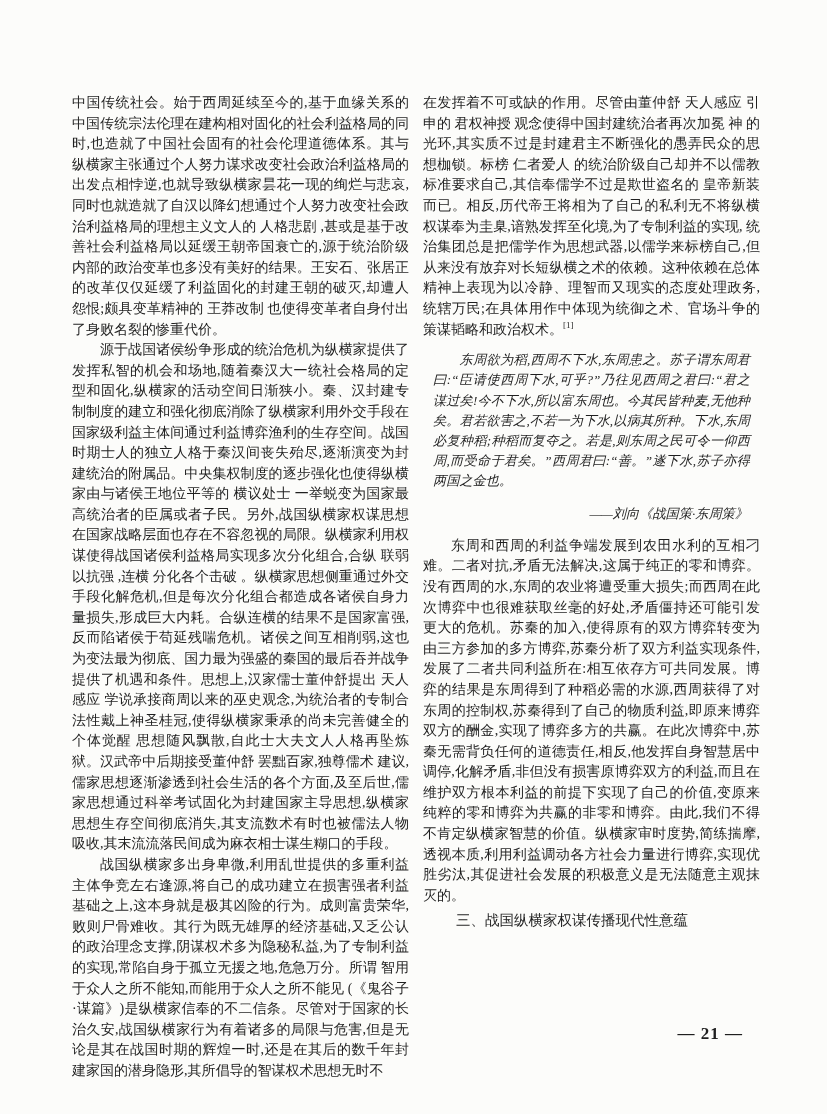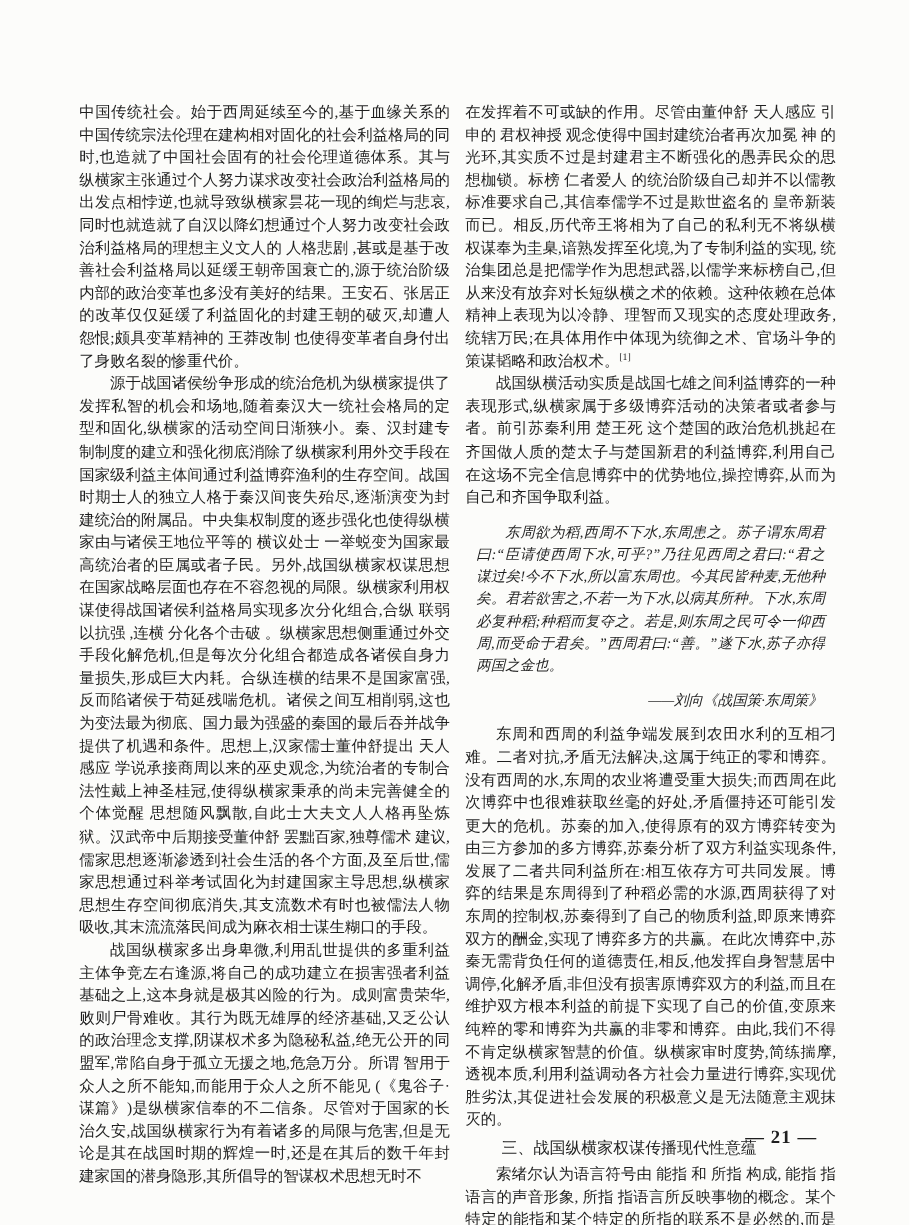--- a/index.html
+++ b/index.html
@@ -86,7 +86,6 @@
 
     <div class="col">
       <p class="noindent"><span>在发挥着不可或缺的作用。尽管由董仲舒 天人感应 引申的 君权神授 观念使得中国封建统治者再次加冕 神 的光环,其实质不过是封建君主不断强化的愚弄民众的思想枷锁。标榜 仁者爱人 的统治阶级自己却并不以儒教标准要求自己,其信奉儒学不过是欺世盗名的 皇帝新装 而已。相反,历代帝王将相为了自己的私利无不将纵横权谋奉为圭臬,谙熟发挥至化境,为了专制利益的实现, 统治集团总是把儒学作为思想武器,以儒学来标榜自己,但从来没有放弃对长短纵横之术的依赖。这种依赖在总体精神上表现为以冷静、理智而又现实的态度处理政务,统辖万民;在具体用作中体现为统御之术、官场斗争的策谋韬略和政治权术。</span><span class="citation-sup">[1]</span></p>
-      <p class="indent">战国纵横活动实质是战国七雄之间利益博弈的一种表现形式,纵横家属于多级博弈活动的决策者或者参与者。前引苏秦利用 楚王死 这个楚国的政治危机挑起在齐国做人质的楚太子与楚国新君的利益博弈,利用自己在这场不完全信息博弈中的优势地位,操控博弈,从而为自己和齐国争取利益。</p>
       <div class="quote">东周欲为稻,西周不下水,东周患之。苏子谓东周君曰:“臣请使西周下水,可乎?”乃往见西周之君曰:“君之谋过矣!今不下水,所以富东周也。今其民皆种麦,无他种矣。君若欲害之,不若一为下水,以病其所种。下水,东周必复种稻;种稻而复夺之。若是,则东周之民可令一仰西周,而受命于君矣。”西周君曰:“善。”遂下水,苏子亦得两国之金也。</div>
       <div class="attribution">——刘向《战国策·东周策》</div>
       <p class="indent">东周和西周的利益争端发展到农田水利的互相刁难。二者对抗,矛盾无法解决,这属于纯正的零和博弈。没有西周的水,东周的农业将遭受重大损失;而西周在此次博弈中也很难获取丝毫的好处,矛盾僵持还可能引发更大的危机。苏秦的加入,使得原有的双方博弈转变为由三方参加的多方博弈,苏秦分析了双方利益实现条件,发展了二者共同利益所在:相互依存方可共同发展。博弈的结果是东周得到了种稻必需的水源,西周获得了对东周的控制权,苏秦得到了自己的物质利益,即原来博弈双方的酬金,实现了博弈多方的共赢。在此次博弈中,苏秦无需背负任何的道德责任,相反,他发挥自身智慧居中调停,化解矛盾,非但没有损害原博弈双方的利益,而且在维护双方根本利益的前提下实现了自己的价值,变原来纯粹的零和博弈为共赢的非零和博弈。由此,我们不得不肯定纵横家智慧的价值。纵横家审时度势,简练揣摩,透视本质,利用利益调动各方社会力量进行博弈,实现优胜劣汰,其促进社会发展的积极意义是无法随意主观抹灭的。</p>

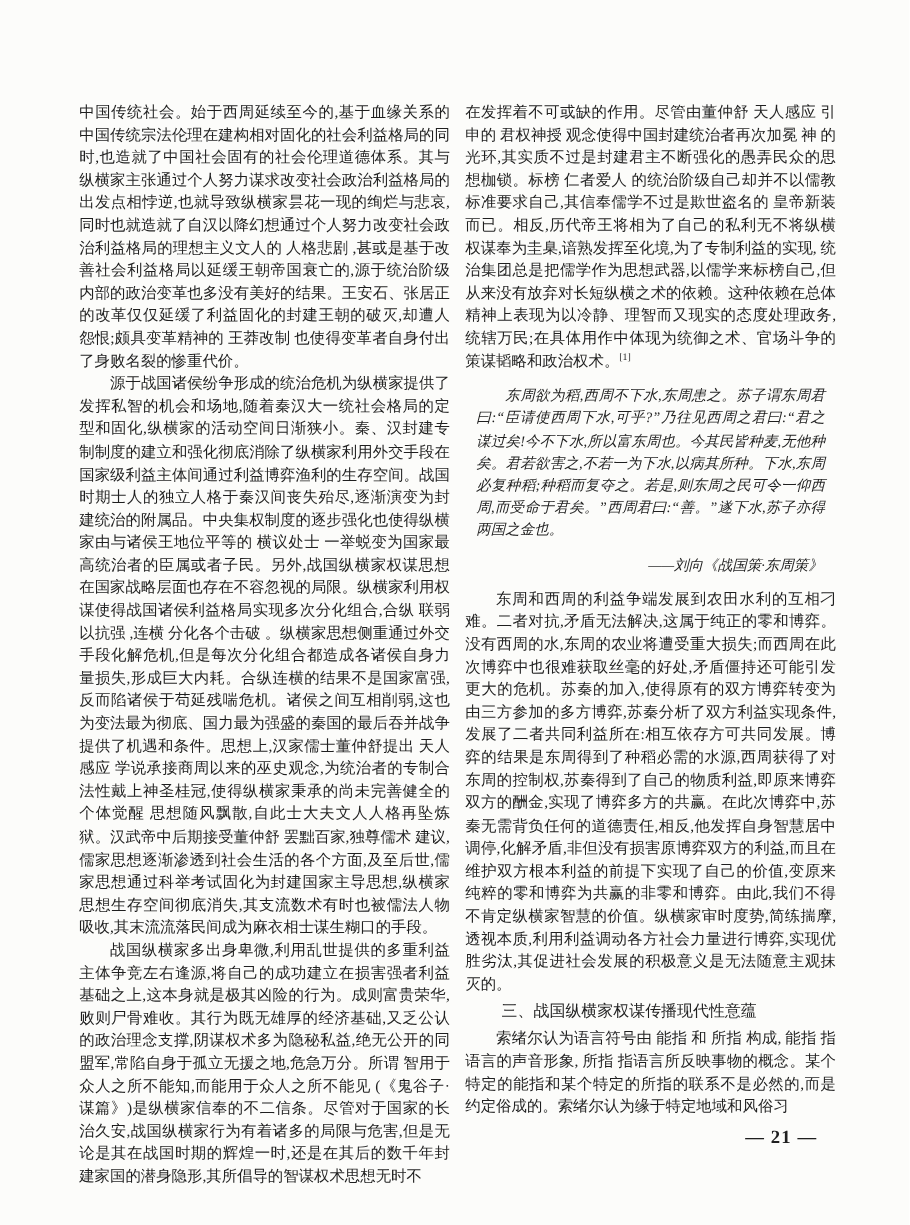--- a/index.html
+++ b/index.html
@@ -81,7 +81,7 @@
     <div class="col">
       <p class="noindent">中国传统社会。始于西周延续至今的,基于血缘关系的中国传统宗法伦理在建构相对固化的社会利益格局的同时,也造就了中国社会固有的社会伦理道德体系。其与纵横家主张通过个人努力谋求改变社会政治利益格局的出发点相悖逆,也就导致纵横家昙花一现的绚烂与悲哀,同时也就造就了自汉以降幻想通过个人努力改变社会政治利益格局的理想主义文人的 人格悲剧 ,甚或是基于改善社会利益格局以延缓王朝帝国衰亡的,源于统治阶级内部的政治变革也多没有美好的结果。王安石、张居正的改革仅仅延缓了利益固化的封建王朝的破灭,却遭人怨恨;颇具变革精神的 王莽改制 也使得变革者自身付出了身败名裂的惨重代价。</p>
       <p class="indent">源于战国诸侯纷争形成的统治危机为纵横家提供了发挥私智的机会和场地,随着秦汉大一统社会格局的定型和固化,纵横家的活动空间日渐狭小。秦、汉封建专制制度的建立和强化彻底消除了纵横家利用外交手段在国家级利益主体间通过利益博弈渔利的生存空间。战国时期士人的独立人格于秦汉间丧失殆尽,逐渐演变为封建统治的附属品。中央集权制度的逐步强化也使得纵横家由与诸侯王地位平等的 横议处士 一举蜕变为国家最高统治者的臣属或者子民。另外,战国纵横家权谋思想在国家战略层面也存在不容忽视的局限。纵横家利用权谋使得战国诸侯利益格局实现多次分化组合,合纵 联弱以抗强 ,连横 分化各个击破 。纵横家思想侧重通过外交手段化解危机,但是每次分化组合都造成各诸侯自身力量损失,形成巨大内耗。合纵连横的结果不是国家富强,反而陷诸侯于苟延残喘危机。诸侯之间互相削弱,这也为变法最为彻底、国力最为强盛的秦国的最后吞并战争提供了机遇和条件。思想上,汉家儒士董仲舒提出 天人感应 学说承接商周以来的巫史观念,为统治者的专制合法性戴上神圣桂冠,使得纵横家秉承的尚未完善健全的 个体觉醒 思想随风飘散,自此士大夫文人人格再坠炼狱。汉武帝中后期接受董仲舒 罢黜百家,独尊儒术 建议,儒家思想逐渐渗透到社会生活的各个方面,及至后世,儒家思想通过科举考试固化为封建国家主导思想,纵横家思想生存空间彻底消失,其支流数术有时也被儒法人物吸收,其末流流落民间成为麻衣相士谋生糊口的手段。</p>
-      <p class="indent">战国纵横家多出身卑微,利用乱世提供的多重利益主体争竞左右逢源,将自己的成功建立在损害强者利益基础之上,这本身就是极其凶险的行为。成则富贵荣华,败则尸骨难收。其行为既无雄厚的经济基础,又乏公认的政治理念支撑,阴谋权术多为隐秘私益,绝无公开的同盟军,常陷自身于孤立无援之地,危急万分。所谓 智用于众人之所不能知,而能用于众人之所不能见 (《鬼谷子·谋篇》)是纵横家信奉的不二信条。尽管对于国家的长治久安,战国纵横家行为有着诸多的局限与危害,但是无论是其在战国时期的辉煌一时,还是在其后的数千年封建家国的潜身隐形,其所倡导的智谋权术思想无时不</p>
+      <p class="indent">战国纵横家多出身卑微,利用乱世提供的多重利益主体争竞左右逢源,将自己的成功建立在损害强者利益基础之上,这本身就是极其凶险的行为。成则富贵荣华,败则尸骨难收。其行为既无雄厚的经济基础,又乏公认的政治理念支撑,阴谋权术多为隐秘私益,为了专制利益的实现,常陷自身于孤立无援之地,危急万分。所谓 智用于众人之所不能知,而能用于众人之所不能见 (《鬼谷子·谋篇》)是纵横家信奉的不二信条。尽管对于国家的长治久安,战国纵横家行为有着诸多的局限与危害,但是无论是其在战国时期的辉煌一时,还是在其后的数千年封建家国的潜身隐形,其所倡导的智谋权术思想无时不</p>
     </div>
 
     <div class="col">

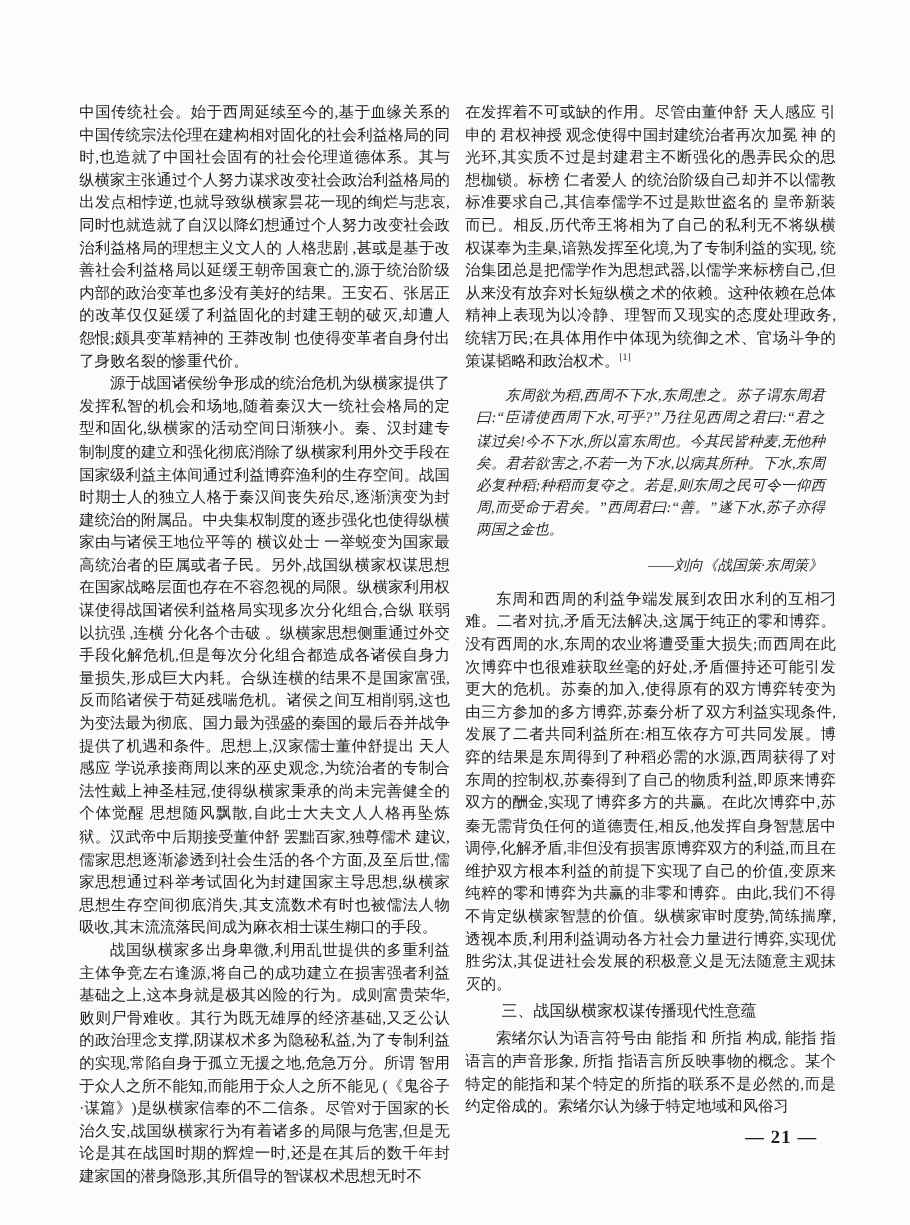--- a/index.html
+++ b/index.html
@@ -90,7 +90,6 @@
       <div class="attribution">——刘向《战国策·东周策》</div>
       <p class="indent">东周和西周的利益争端发展到农田水利的互相刁难。二者对抗,矛盾无法解决,这属于纯正的零和博弈。没有西周的水,东周的农业将遭受重大损失;而西周在此次博弈中也很难获取丝毫的好处,矛盾僵持还可能引发更大的危机。苏秦的加入,使得原有的双方博弈转变为由三方参加的多方博弈,苏秦分析了双方利益实现条件,发展了二者共同利益所在:相互依存方可共同发展。博弈的结果是东周得到了种稻必需的水源,西周获得了对东周的控制权,苏秦得到了自己的物质利益,即原来博弈双方的酬金,实现了博弈多方的共赢。在此次博弈中,苏秦无需背负任何的道德责任,相反,他发挥自身智慧居中调停,化解矛盾,非但没有损害原博弈双方的利益,而且在维护双方根本利益的前提下实现了自己的价值,变原来纯粹的零和博弈为共赢的非零和博弈。由此,我们不得不肯定纵横家智慧的价值。纵横家审时度势,简练揣摩,透视本质,利用利益调动各方社会力量进行博弈,实现优胜劣汰,其促进社会发展的积极意义是无法随意主观抹灭的。</p>
       <h3 class="section-heading">三、战国纵横家权谋传播现代性意蕴</h3>
-      <p class="indent">索绪尔认为语言符号由 能指 和 所指 构成, 能指 指语言的声音形象, 所指 指语言所反映事物的概念。某个特定的能指和某个特定的所指的联系不是必然的,而是约定俗成的。索绪尔认为缘于特定地域和风俗习</p>
     </div>
 
   </div>

